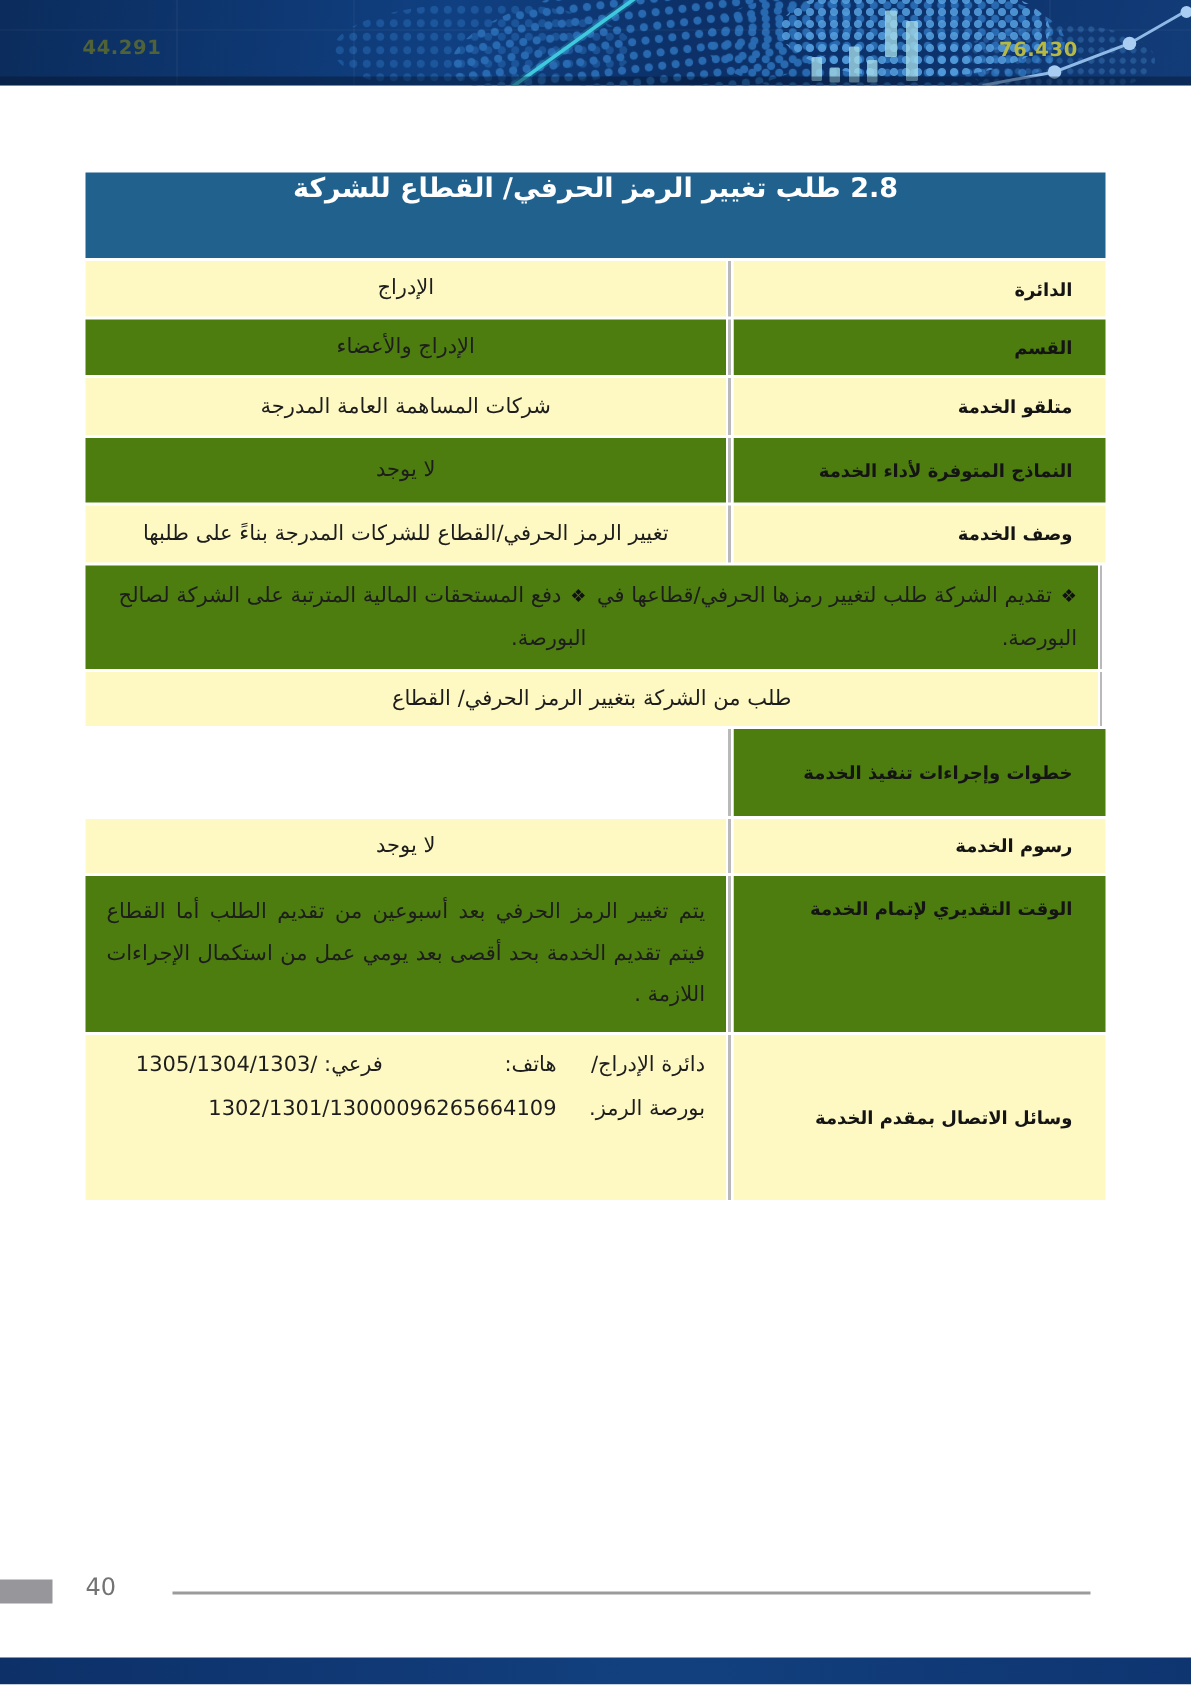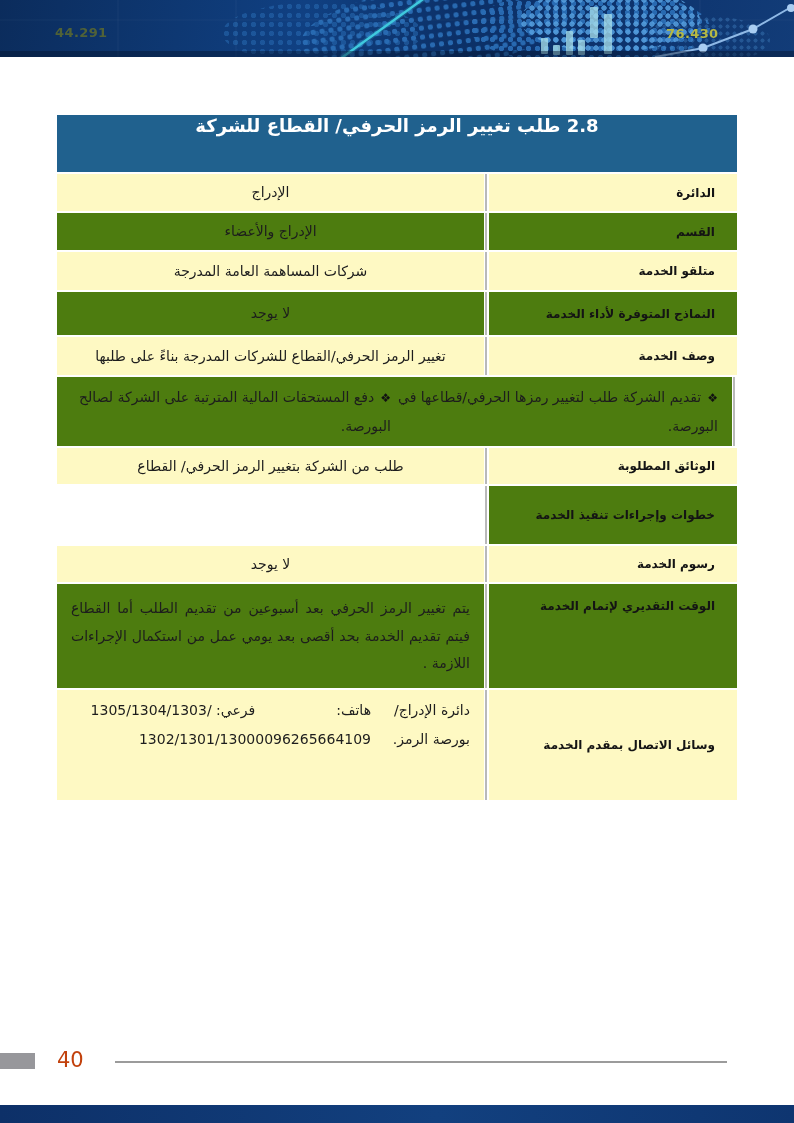--- a/index.html
+++ b/index.html
@@ -149,7 +149,6 @@
   </div>
 
   <div class="row gray">
-    <div class="cell lbl h36">الوثائق المطلوبة</div>
     <div class="gutter"></div>
     <div class="cell val center h36">طلب من الشركة بتغيير الرمز الحرفي/ القطاع</div>
   </div>

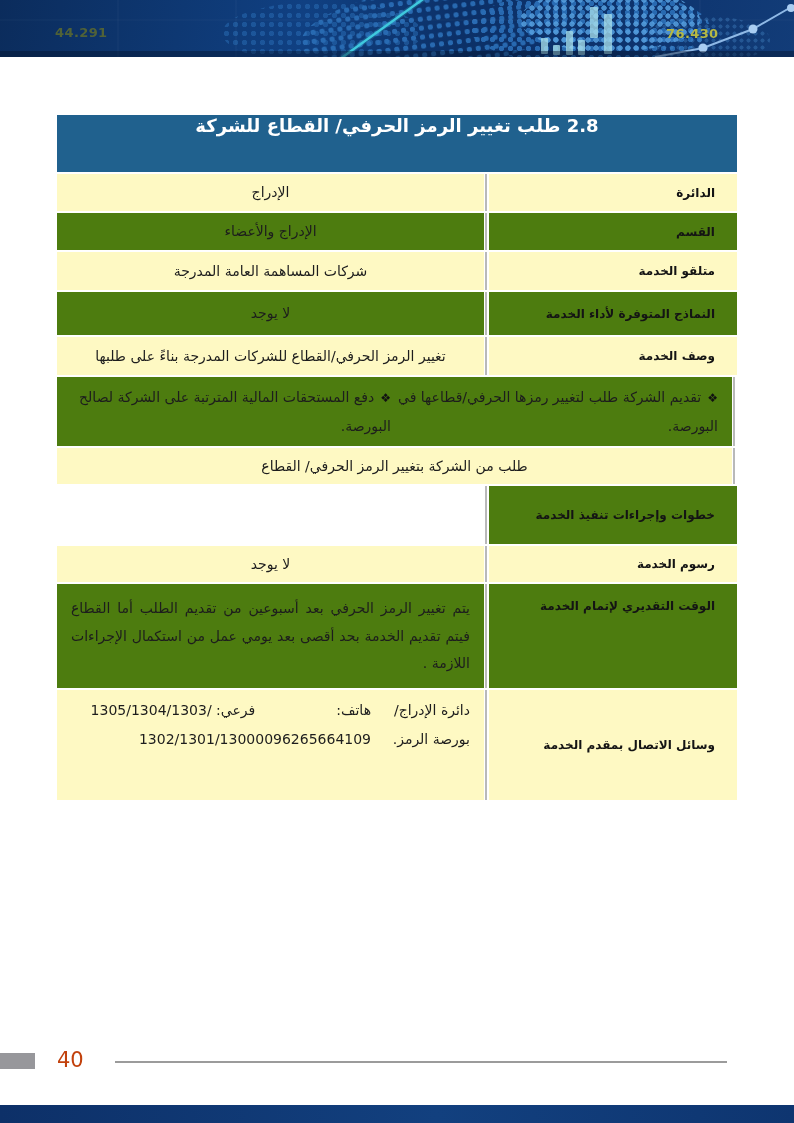--- a/index.html
+++ b/index.html
@@ -62,7 +62,7 @@
 
   
   .footer-tab  { position:absolute; left:0; top:1053px; width:35px; height:16px; background:#97979B; }
-  .page-number { position:absolute; left:57px; top:1048px; font-size:21px; color:#c2410c; }
+  .page-number { position:absolute; left:57px; top:1048px; font-size:16px; color:#737373; }
   .footer-line { position:absolute; left:115px; top:1061px; width:612px; height:1.5px; background:#9B9B9B; }
   .bottom-bar  {
     position:absolute; left:0; bottom:0; width:794px; height:18px;

